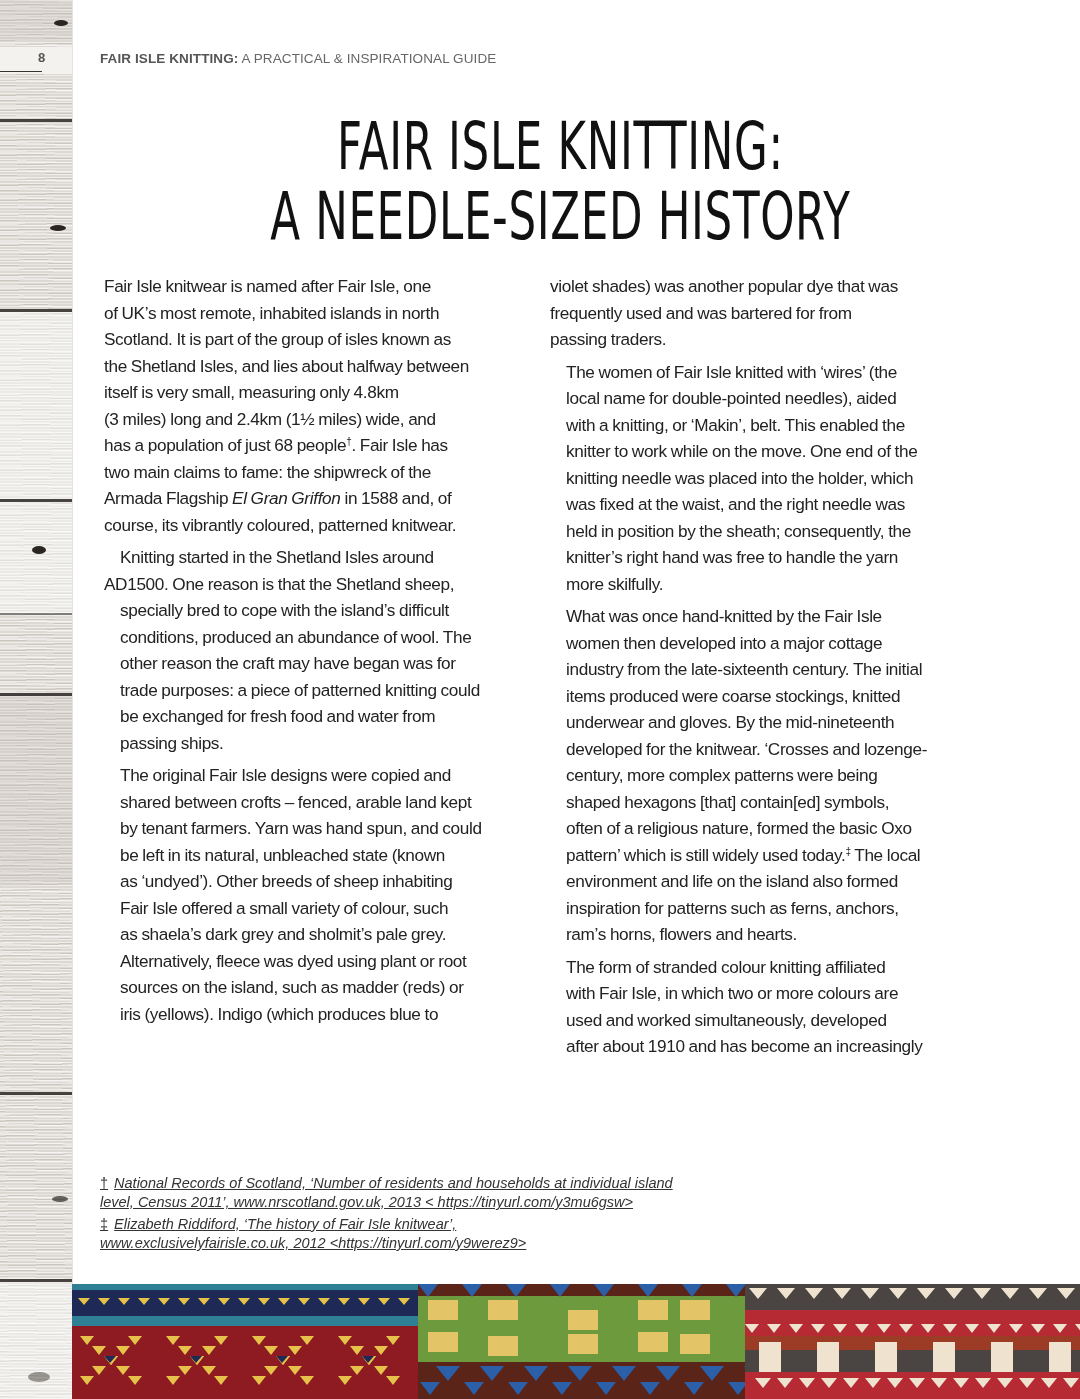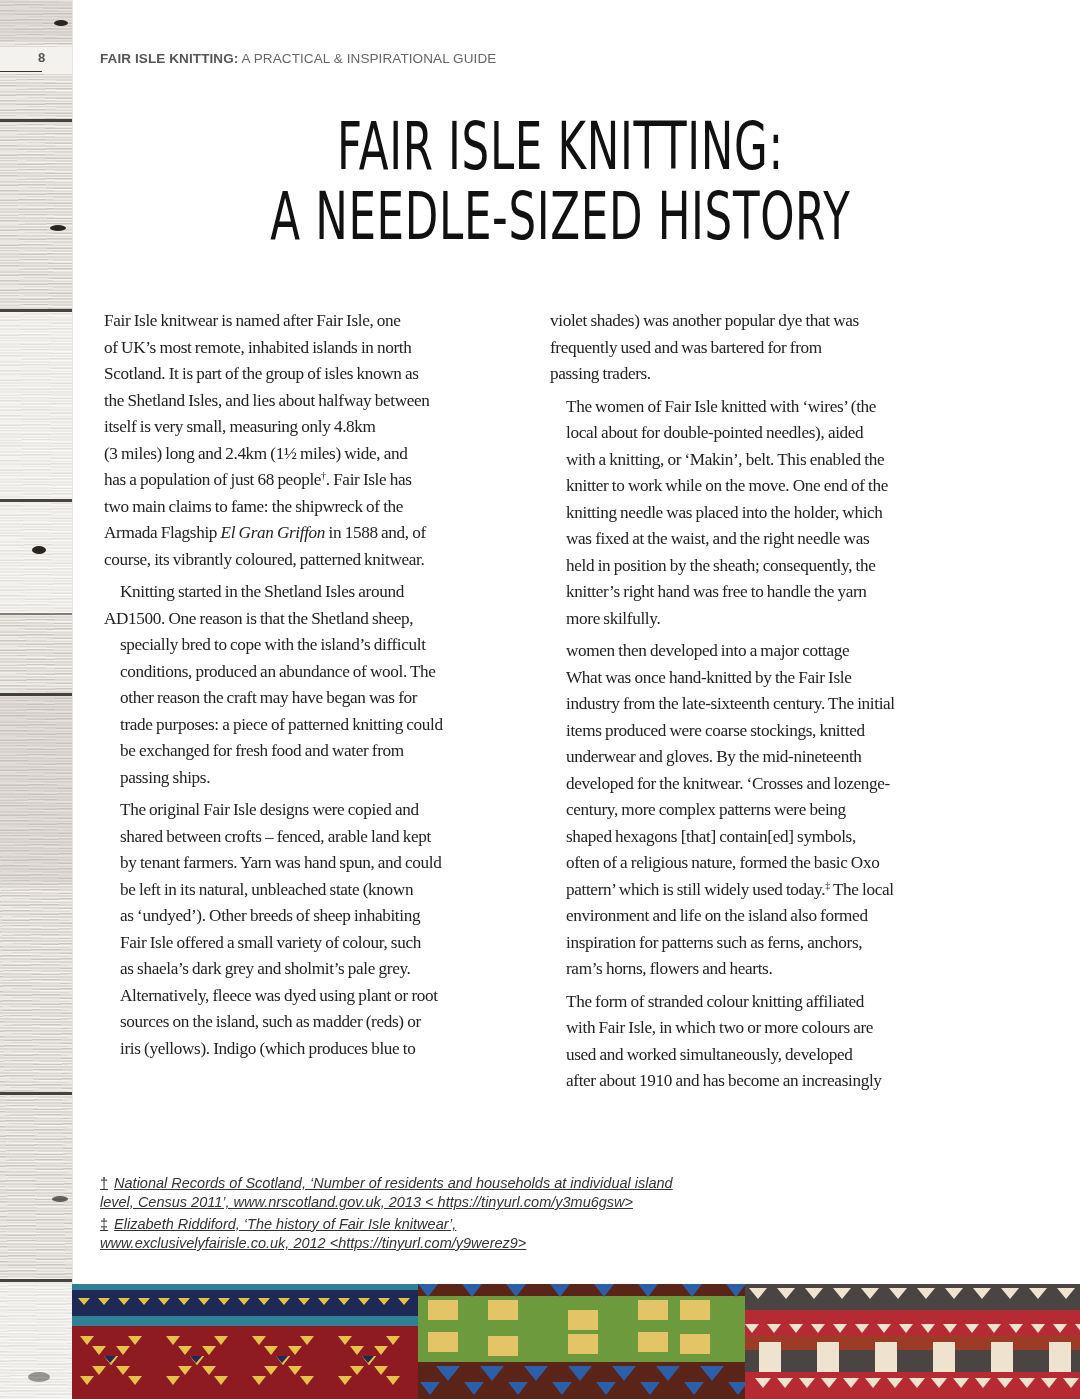--- a/index.html
+++ b/index.html
@@ -54,8 +54,8 @@
 
   
   .col {
-    position: absolute; top: 308px; width: 430px;
-    font-family: Liberation Serif, serif; font-size: 17.2px; line-height: 26.5px; color: #222;
+    position: absolute; top: 273px; width: 430px;
+    font-family: Liberation Sans, sans-serif; font-size: 17.2px; line-height: 26.5px; color: #222;
     letter-spacing: -0.35px; word-spacing: -0.5px;
   }
   .col.left { left: 104px; }

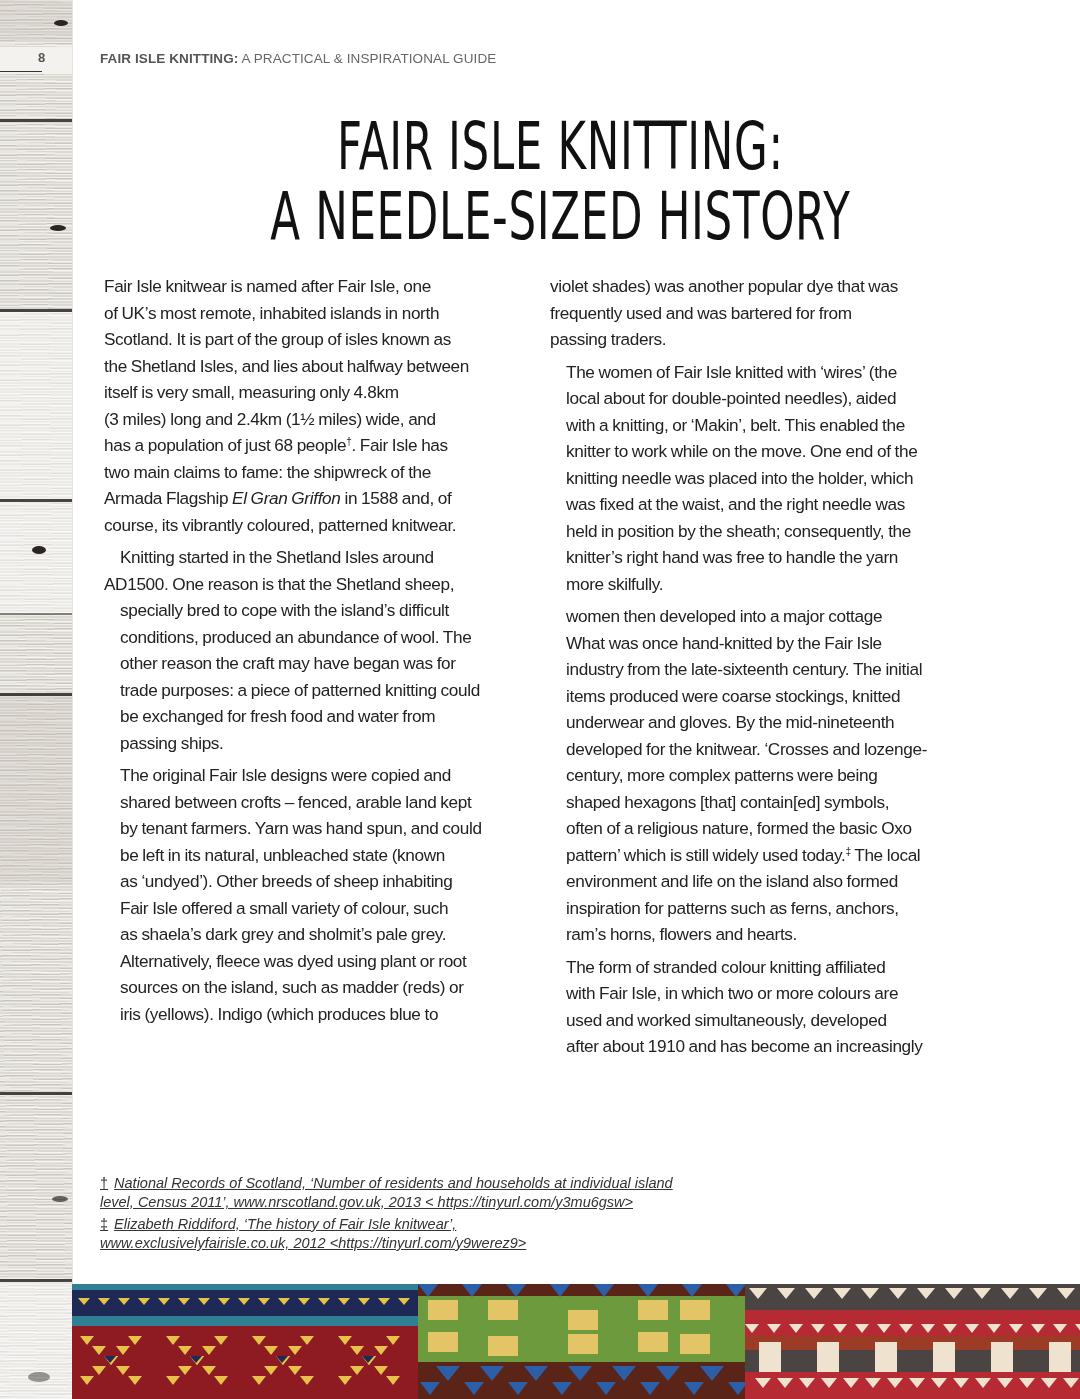--- a/index.html
+++ b/index.html
@@ -161,7 +161,7 @@
   </p>
   <p class="indent">
     <span class="line">The women of Fair Isle knitted with ‘wires’ (the</span>
-    <span class="line">local about for double-pointed needles), aided</span>
+    <span class="line">local name for double-pointed needles), aided</span>
     <span class="line">with a knitting, or ‘Makin’, belt. This enabled the</span>
     <span class="line">knitter to work while on the move. One end of the</span>
     <span class="line">knitting needle was placed into the holder, which</span>

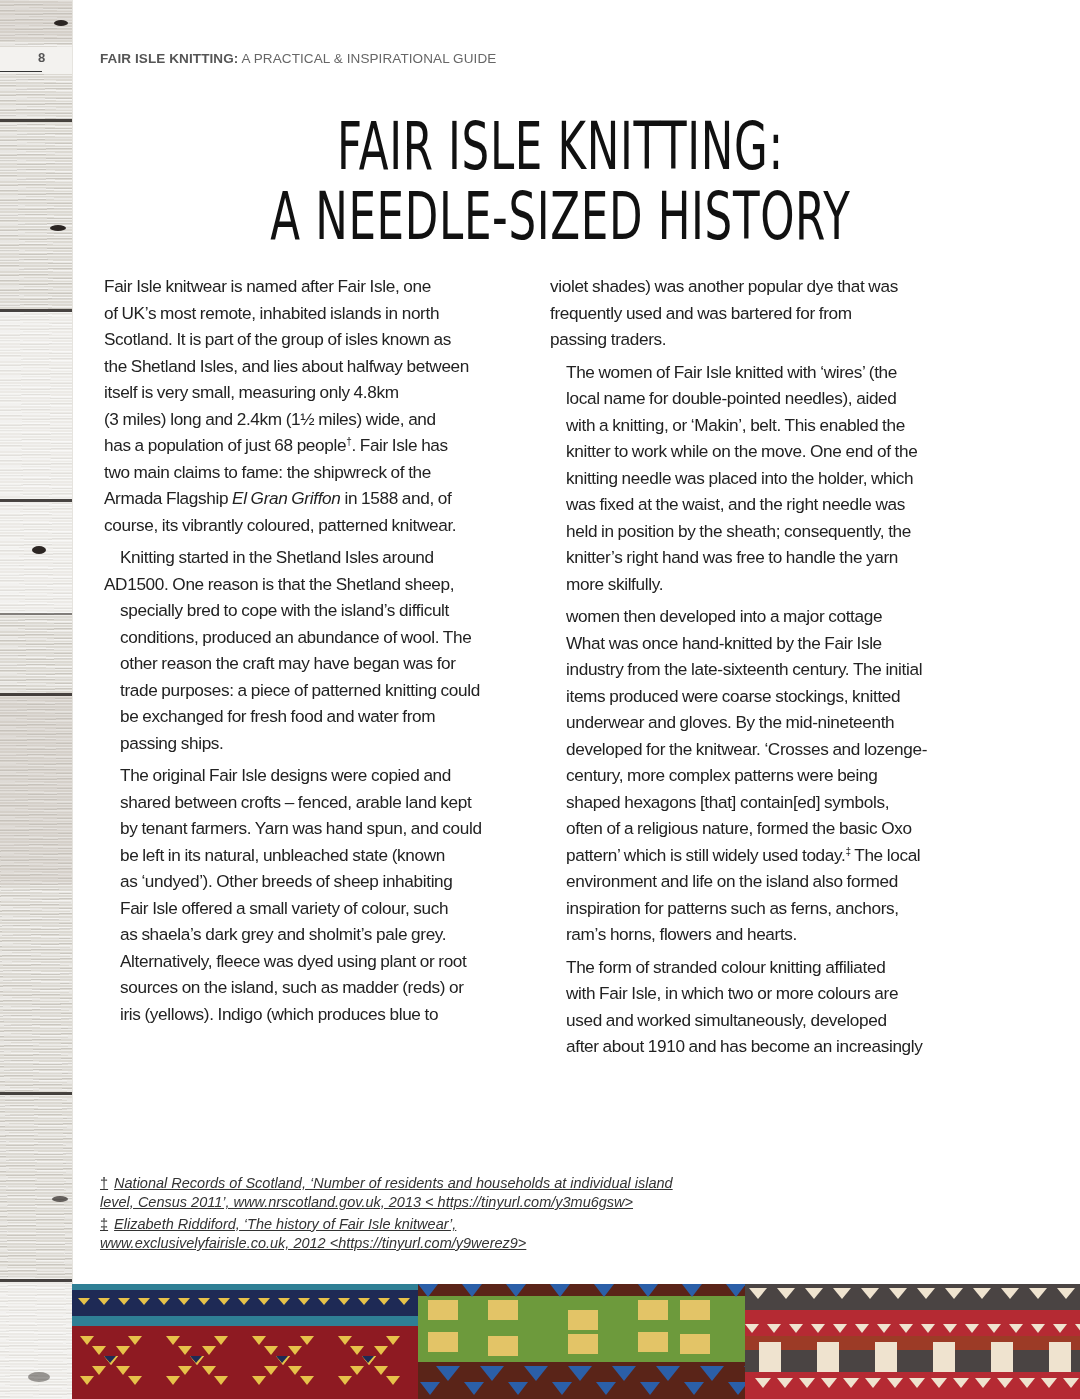--- a/index.html
+++ b/index.html
@@ -171,8 +171,8 @@
     <span class="line">more skilfully.</span>
   </p>
   <p class="indent">
+    <span class="line">What was once hand-knitted by the Fair Isle</span>
     <span class="line">women then developed into a major cottage</span>
-    <span class="line">What was once hand-knitted by the Fair Isle</span>
     <span class="line">industry from the late-sixteenth century. The initial</span>
     <span class="line">items produced were coarse stockings, knitted</span>
     <span class="line">underwear and gloves. By the mid-nineteenth</span>

